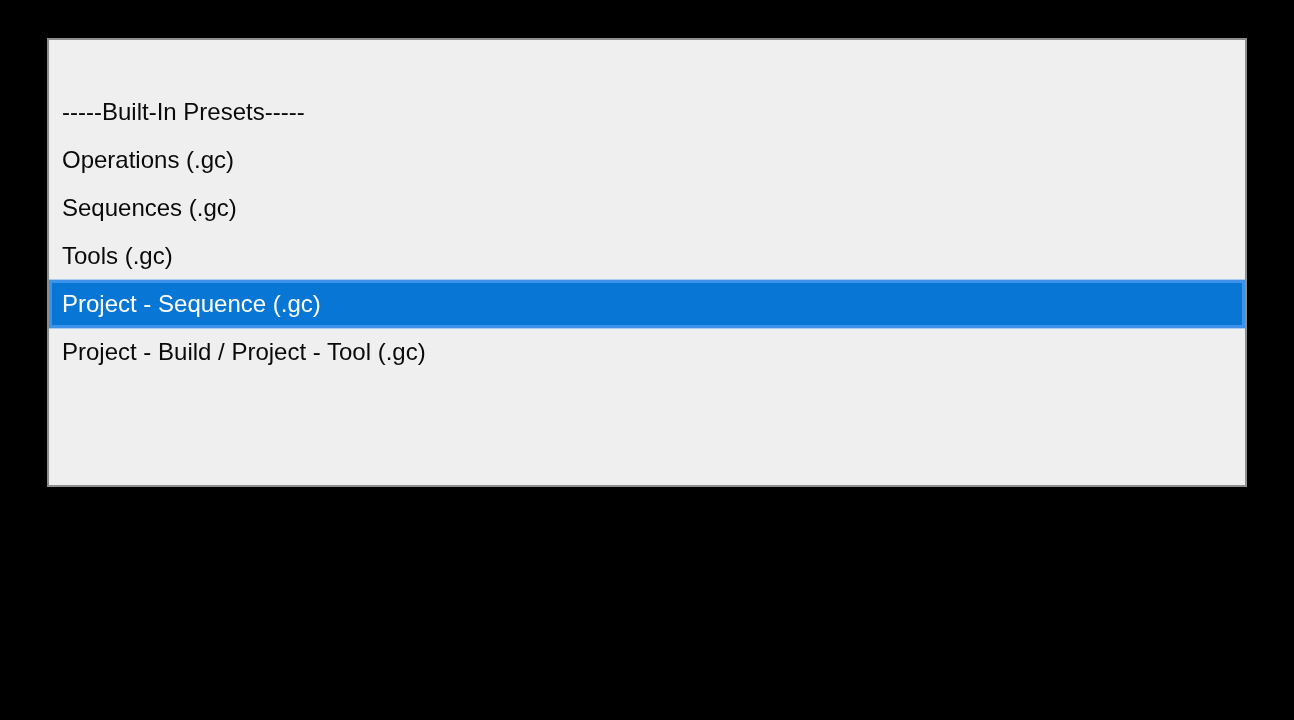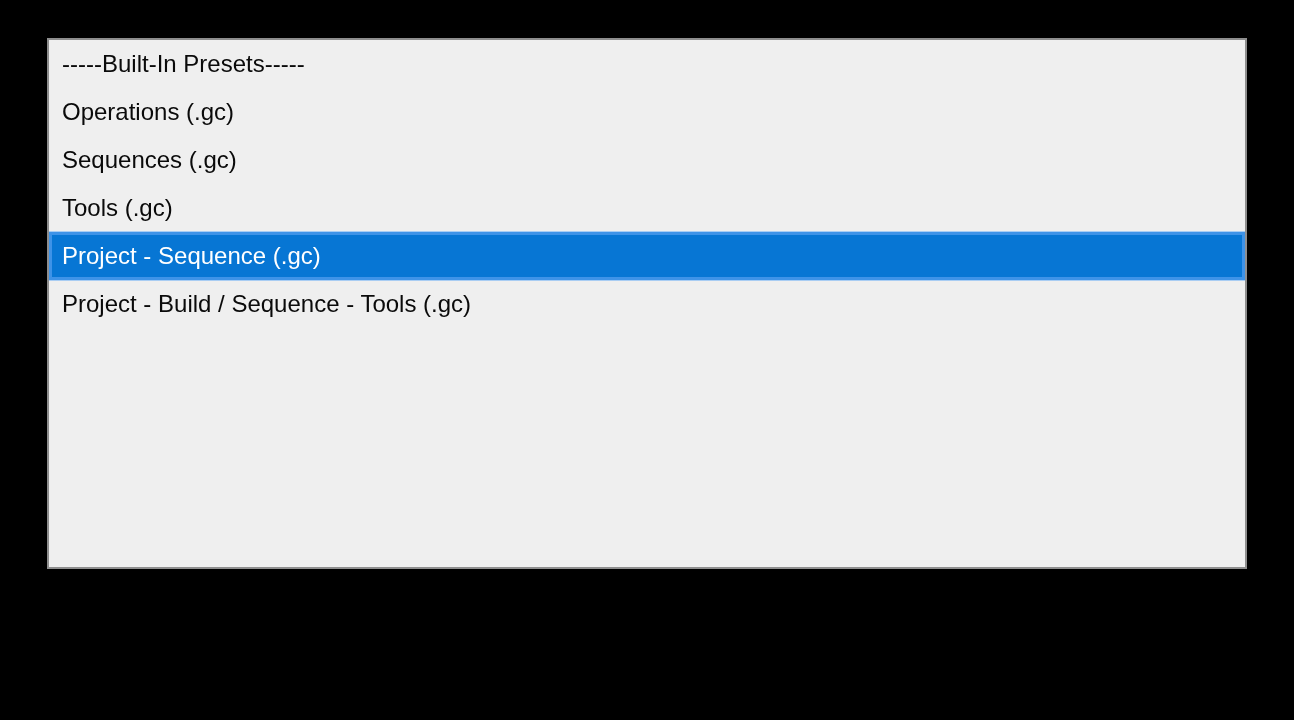--- a/index.html
+++ b/index.html
@@ -22,10 +22,11 @@
     left: 47px;
     top: 38px;
     width: 1200px;
-    height: 531px;
+    height: 449px;
     box-sizing: border-box;
     background: var(--panel-bg, #efefef);
     border: 2px solid var(--panel-border, #8e8e8e);
+    padding-top: 48px;
     overflow: hidden;
   }
   .row {

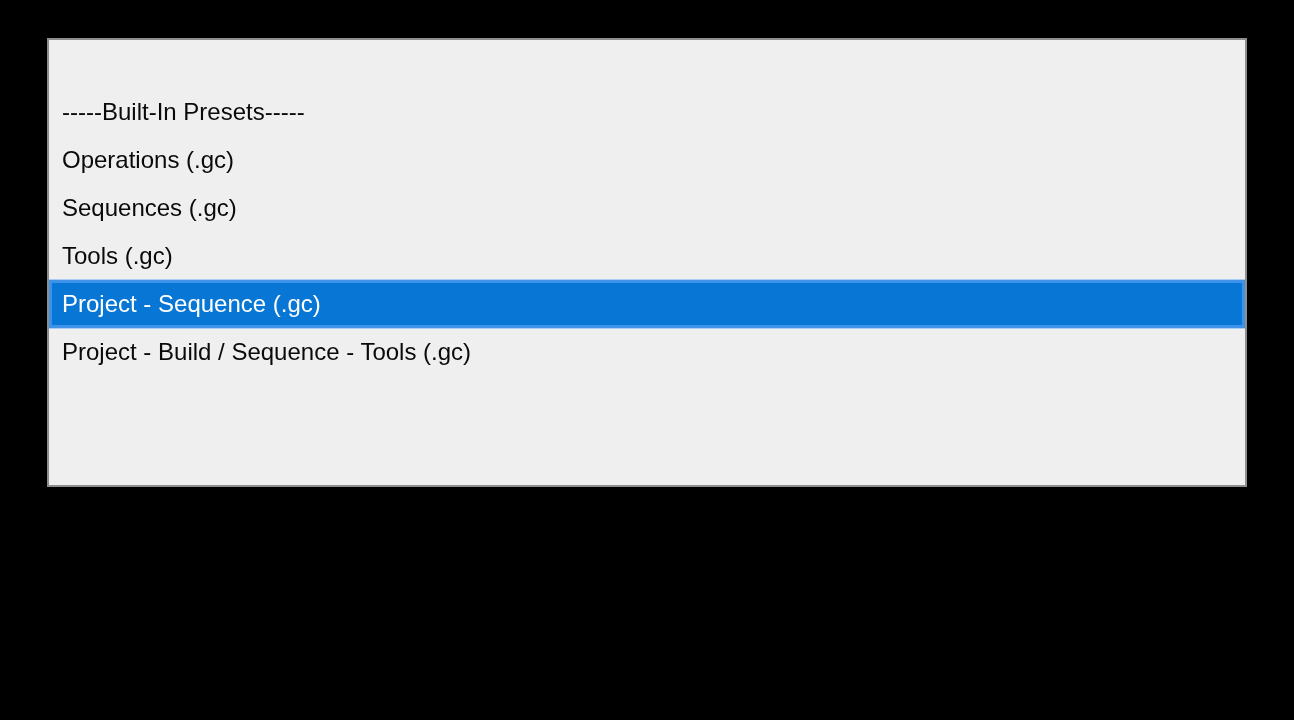--- a/index.html
+++ b/index.html
@@ -59,7 +59,7 @@
       <div class="row">Sequences (.gc)</div>
       <div class="row">Tools (.gc)</div>
       <div class="row selected">Project - Sequence (.gc)</div>
-      <div class="row">Project - Build / Sequence - Tools (.gc)</div>
+      <div class="row">Project - Build / Project - Tool (.gc)</div>
     </div>
 </div>
 

